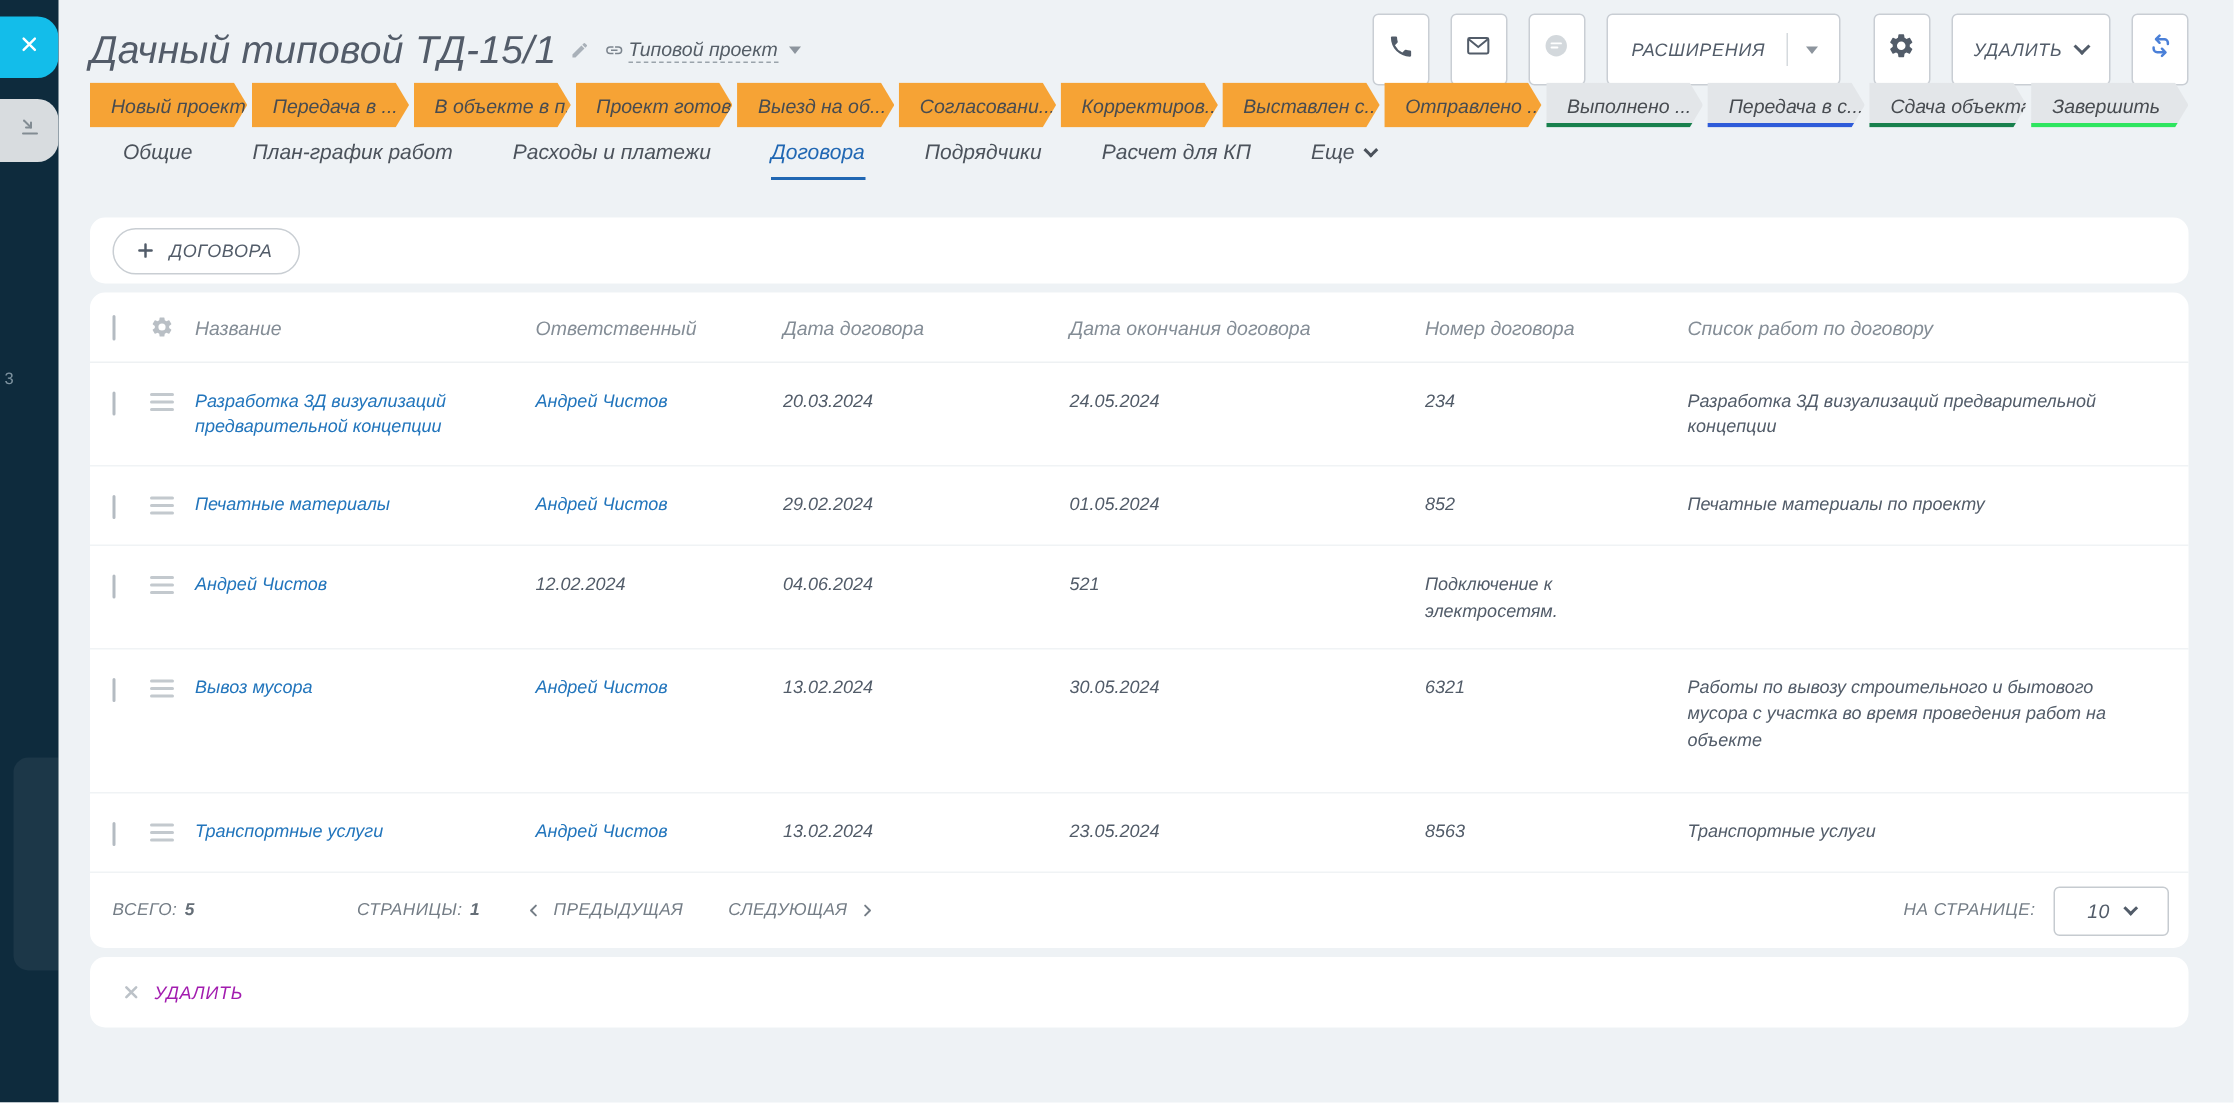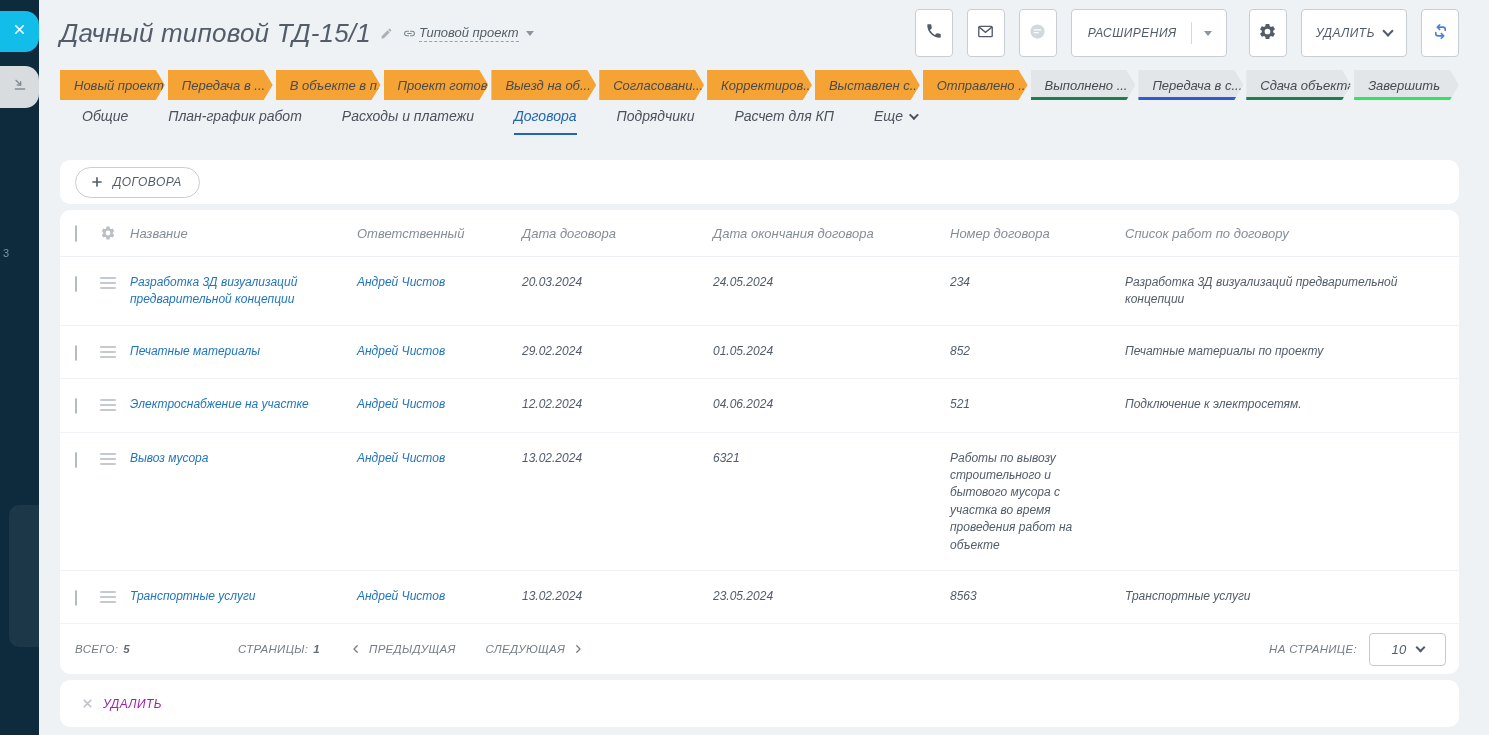--- a/index.html
+++ b/index.html
@@ -42,7 +42,7 @@
           transform:rotate(45deg); margin-top:-4px; }
 
   
-  .stages { display:flex; gap:3px; margin-top:15px; height:30px;justify-content:space-between; }
+  .stages { display:flex; gap:3px; height:30px;justify-content:space-between; }
   .stage { flex:1; min-width:0; display:flex; align-items:center; padding-left:14px; font-size:13px;
            color:#474b50; white-space:nowrap; overflow:hidden; cursor:pointer;
            clip-path:polygon(0 0, calc(100% - 9px) 0, 100% 50%, calc(100% - 9px) 100%, 0 100%); }

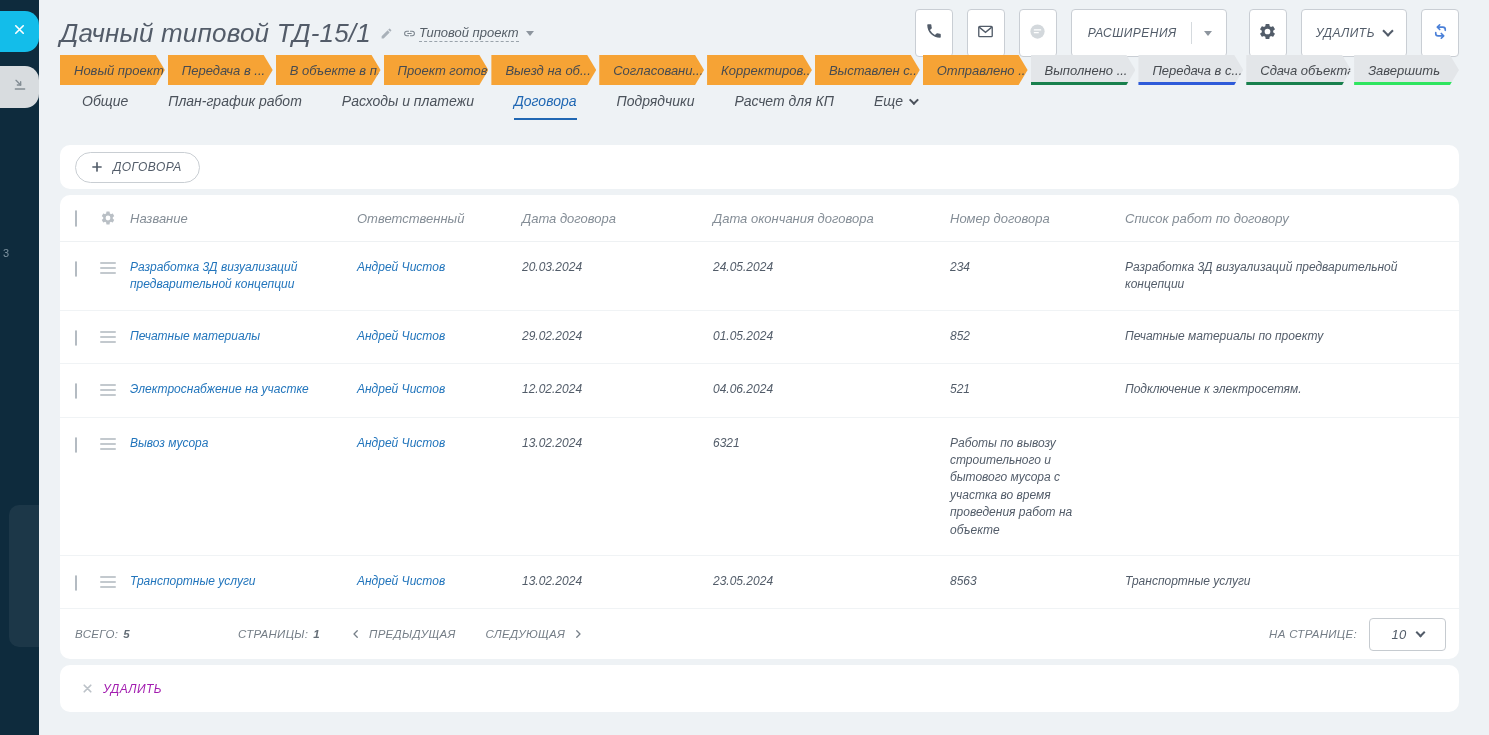--- a/index.html
+++ b/index.html
@@ -295,7 +295,6 @@
             <i></i>
           </span>
         </div>
-      <div><span class="lnk">Электроснабжение на участке</span></div>
       <div><span class="lnk">Андрей Чистов</span></div>
       <div class="txt">12.02.2024</div>
       <div class="txt">04.06.2024</div>

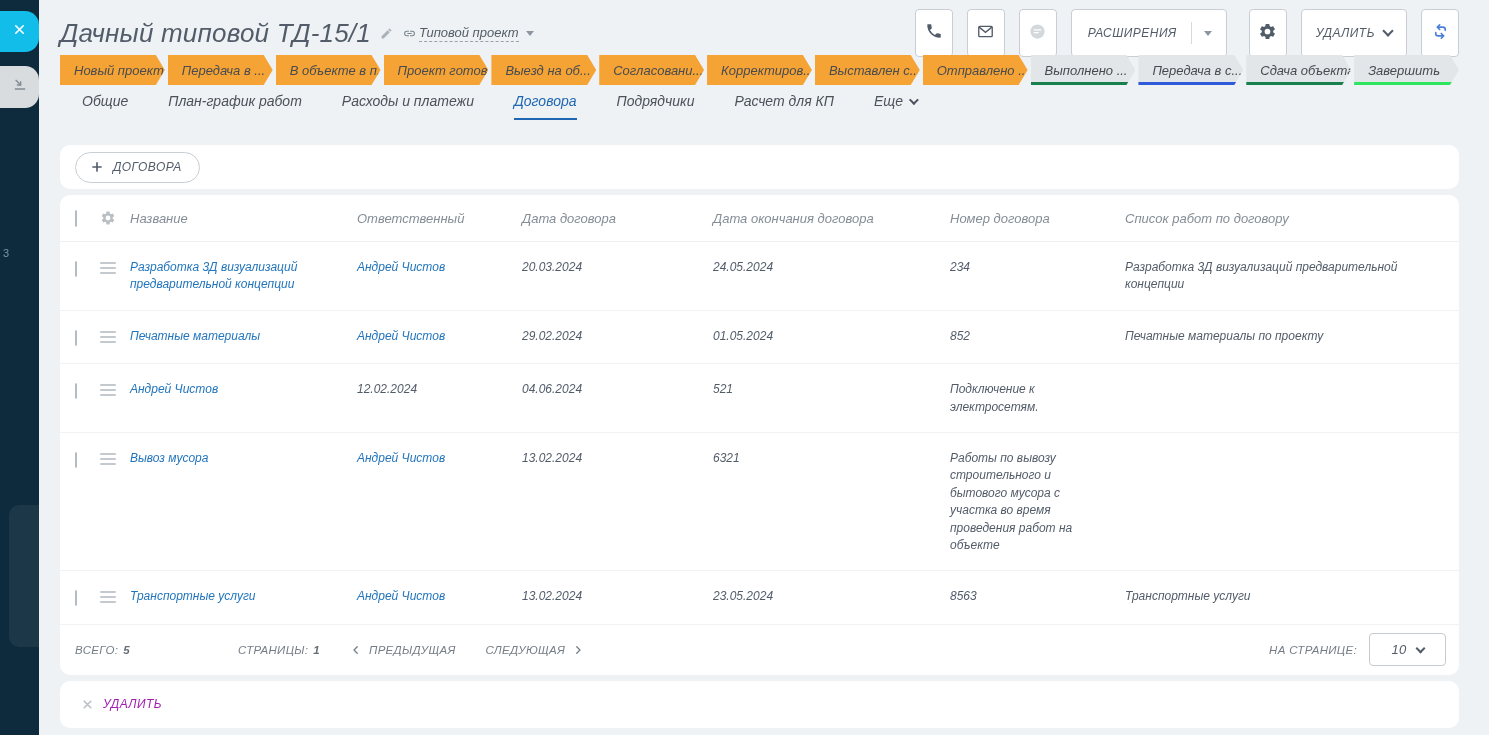--- a/index.html
+++ b/index.html
@@ -314,6 +314,7 @@
       <div><span class="lnk">Вывоз мусора</span></div>
       <div><span class="lnk">Андрей Чистов</span></div>
       <div class="txt">13.02.2024</div>
+      <div class="txt">30.05.2024</div>
       <div class="txt">6321</div>
       <div class="txt c-works">Работы по вывозу строительного и бытового мусора с участка во время проведения работ на объекте</div>
     </div>

